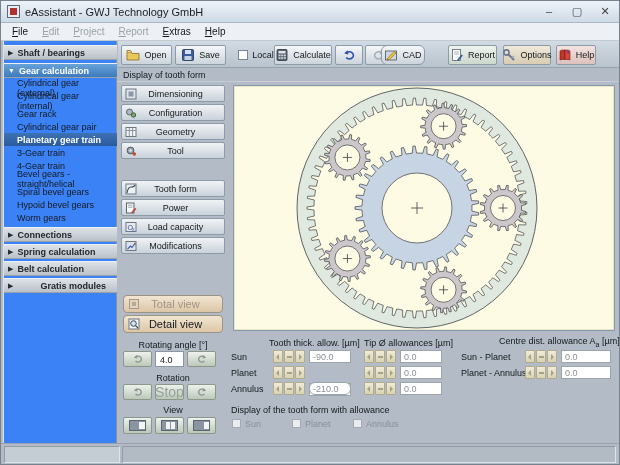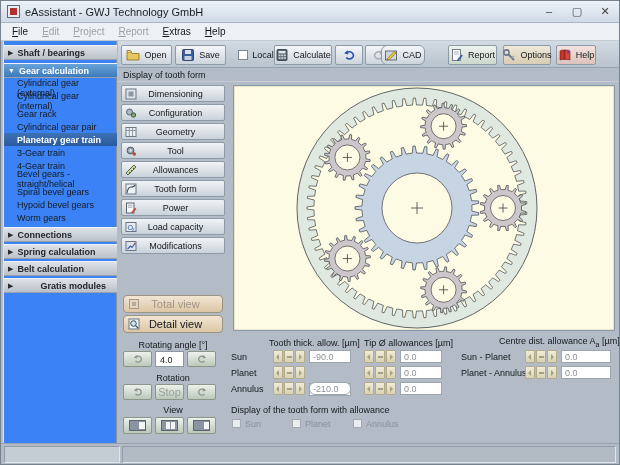--- a/index.html
+++ b/index.html
@@ -291,15 +291,6 @@
         <circle cx="9.3" cy="9" r="1.8" fill="#c24a32"></circle>
       </svg>
       <span class="nlabel">Tool</span>
-    </div>
-  <div class="abs navbtn" style="top:160px;">
-      <svg class="nicon" viewBox="0 0 12 12">
-        <path d="M1 9 L9 1 L11 3 L3 11 Z" fill="#c9d4a8" stroke="#5c6a44"></path>
-        <line x1="4" y1="8" x2="5.2" y2="9.2" stroke="#5c6a44"></line>
-        <line x1="6" y1="6" x2="7.2" y2="7.2" stroke="#5c6a44"></line>
-        <line x1="8" y1="4" x2="9.2" y2="5.2" stroke="#5c6a44"></line>
-      </svg>
-      <span class="nlabel">Allowances</span>
     </div>
   <div class="abs navbtn" style="top:179px;">
       <svg class="nicon" viewBox="0 0 12 12">

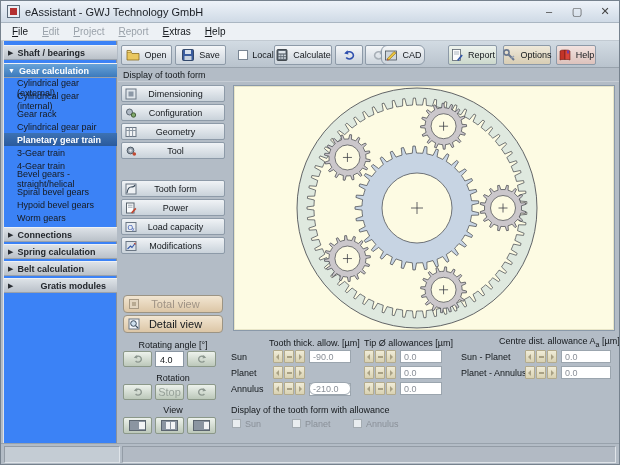--- a/index.html
+++ b/index.html
@@ -80,7 +80,7 @@
   .smalllabel { position:absolute; font-size:9px; color:#14181c; text-align:center; }
   .greenbtn { position:absolute; width:29px; height:16px;
     background:linear-gradient(#edf2ec,#bcc8ba); border:1px solid #8b9889; border-radius:2px;
-    display:flex; align-items:center; justify-content:center; font-size:11px; color:#8d9890; }
+    display:flex; align-items:center; justify-content:center; font-size:14px; color:#8d9890; }
   .greenbtn.txt { color:#97a29a; }
   .anglefield { position:absolute; width:29px; height:16px; background:#fff;
     border:1px solid #8a96a2; font-size:9px; padding:2px 0 0 4px; color:#14181c; }

